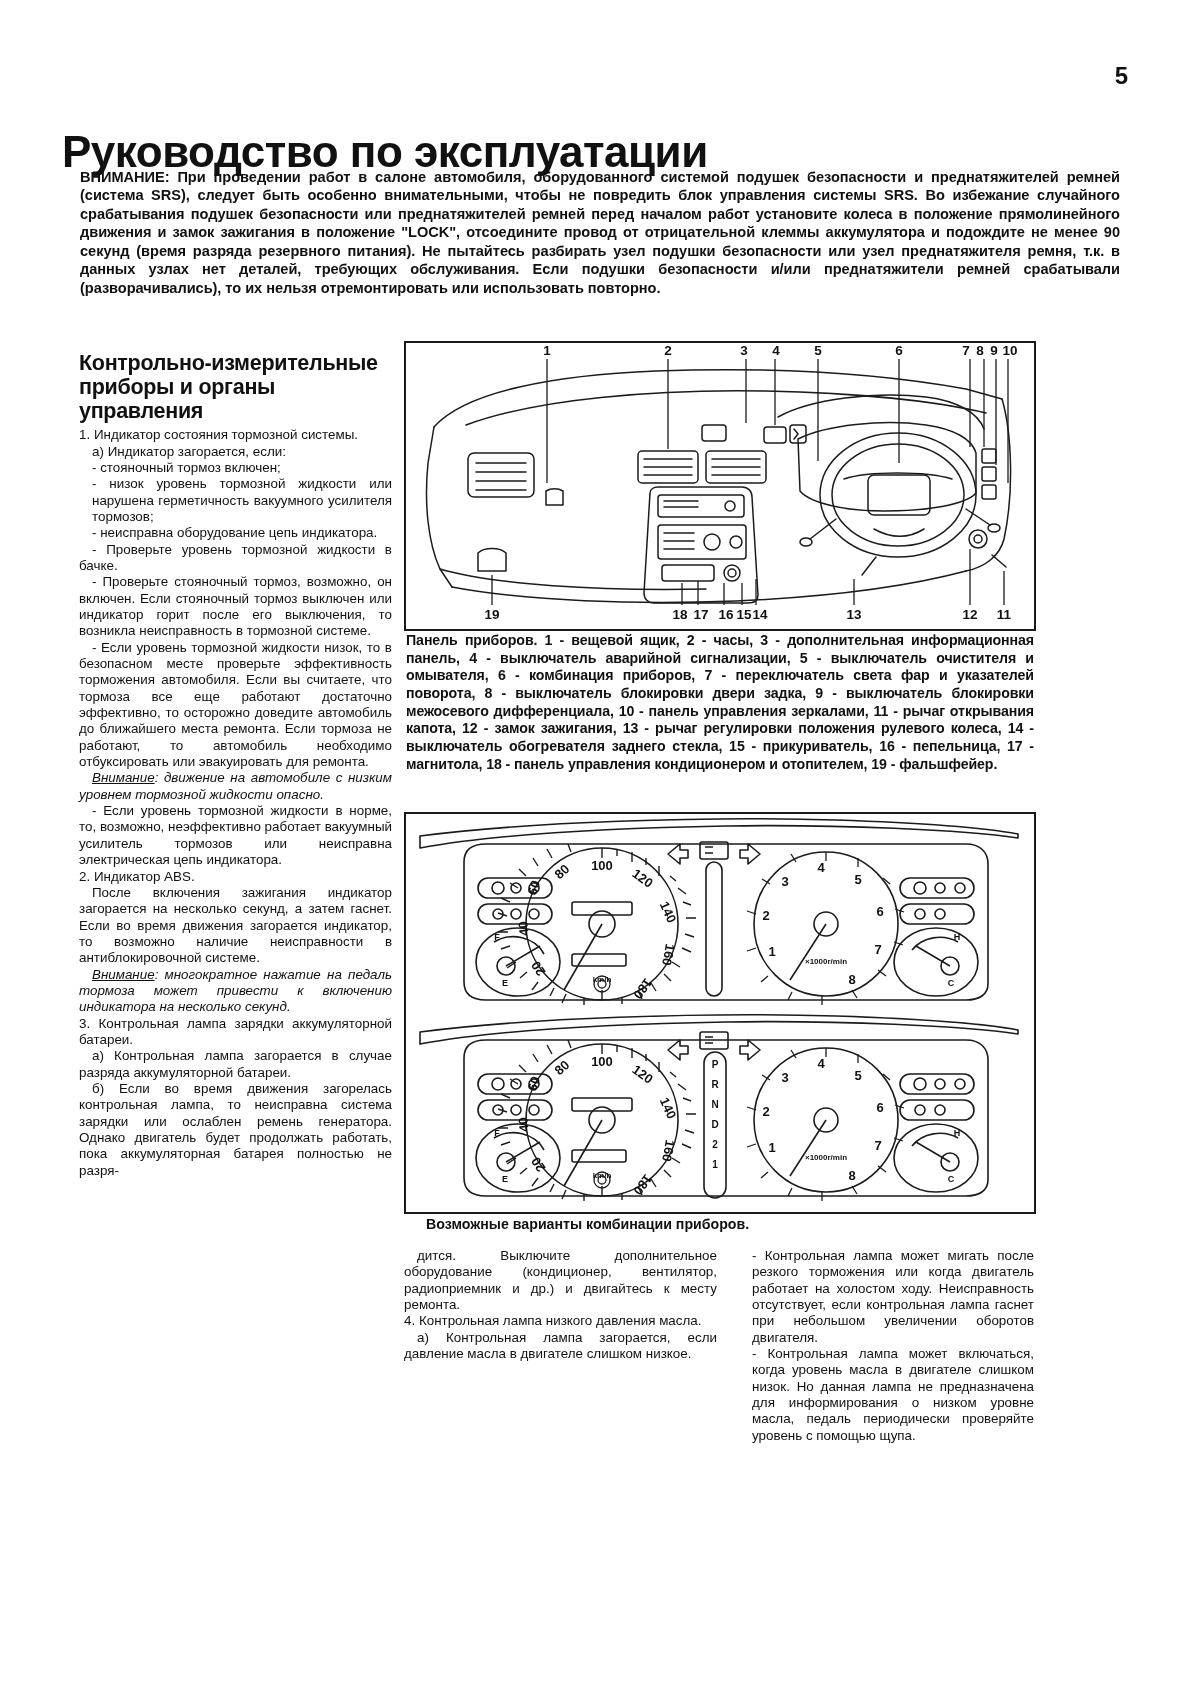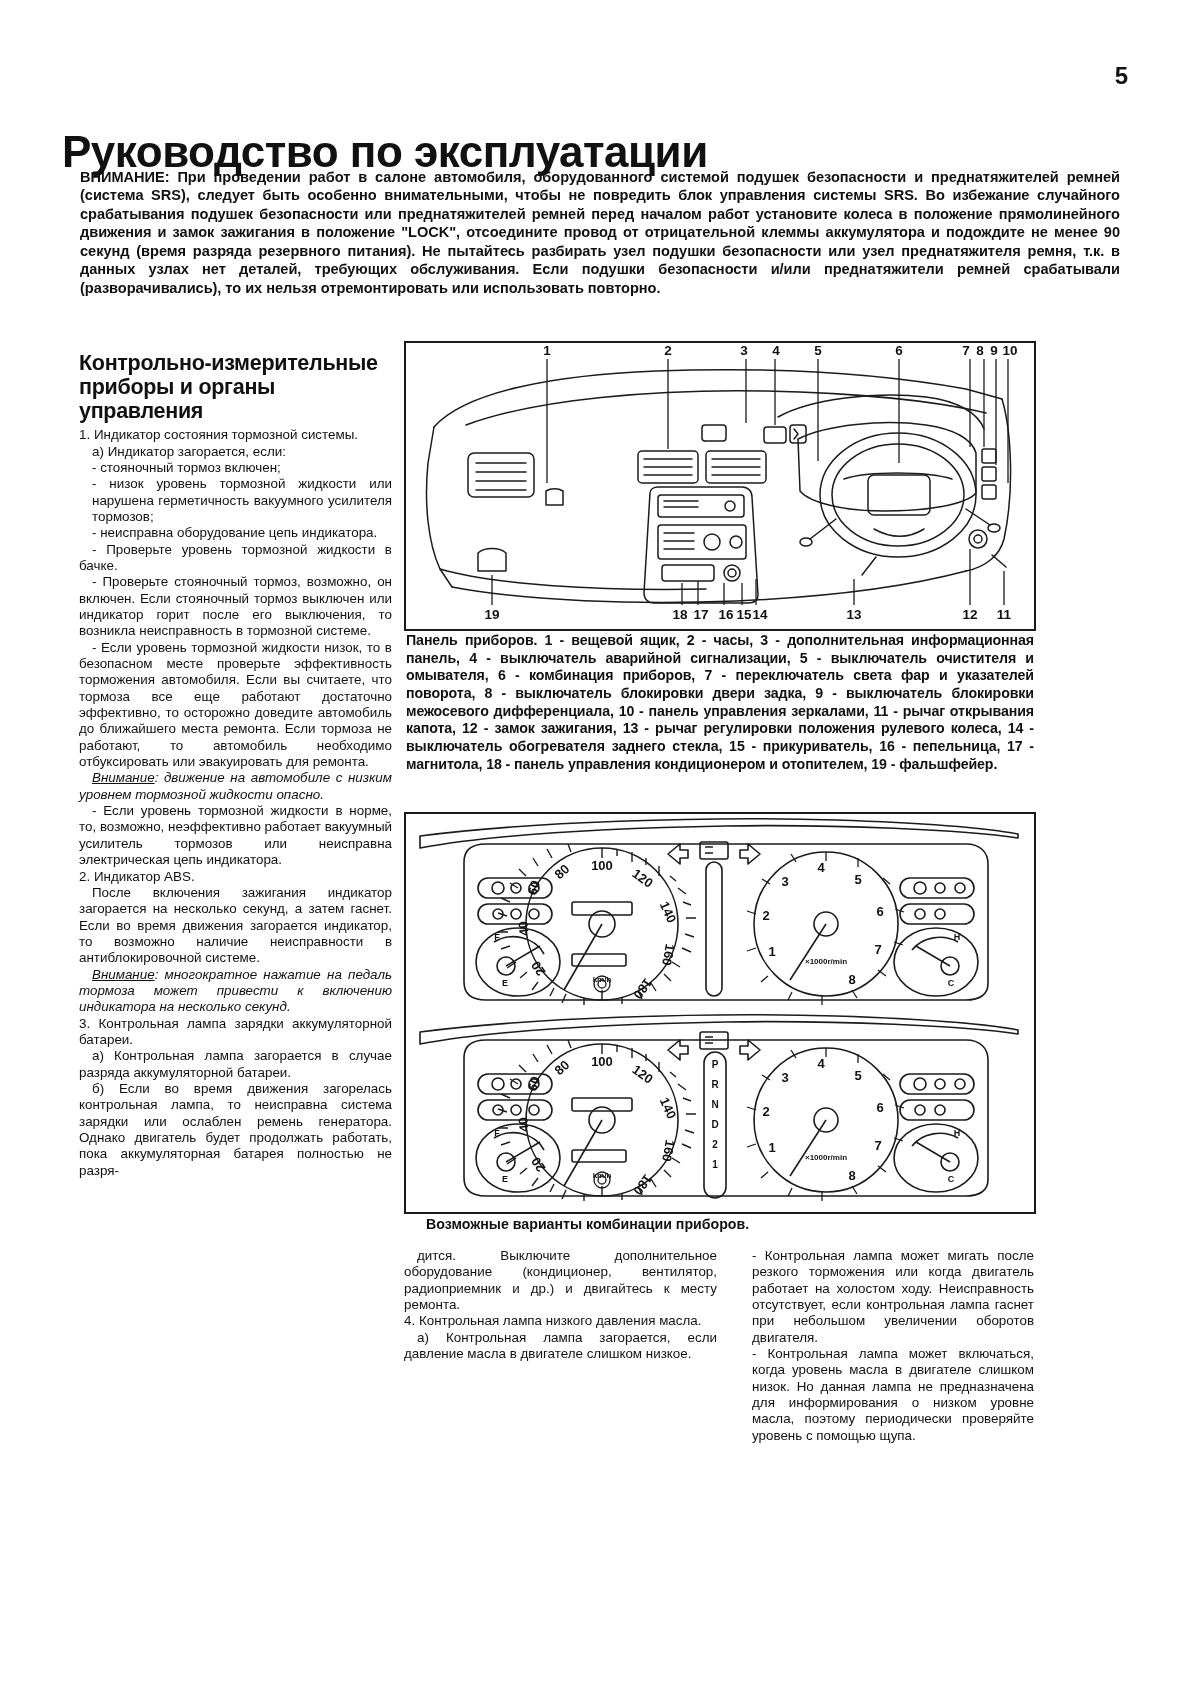--- a/index.html
+++ b/index.html
@@ -476,7 +476,7 @@
   <div class="col-right">
     <div id="right-body">
         <p class="ind">- Контрольная лампа может мигать после резкого торможения или когда двигатель работает на холостом ходу. Неисправность отсутствует, если контрольная лампа гаснет при небольшом увеличении оборотов двигателя.</p>
-        <p class="ind">- Контрольная лампа может включаться, когда уровень масла в двигателе слишком низок. Но данная лампа не предназначена для информирования о низком уровне масла, поэтому периодически проверяйте уровень с помощью щупа.</p>
+        <p class="ind">- Контрольная лампа может включаться, когда уровень масла в двигателе слишком низок. Но данная лампа не предназначена для информирования о низком уровне масла, педаль периодически проверяйте уровень с помощью щупа.</p>
       </div>
   </div>
 

